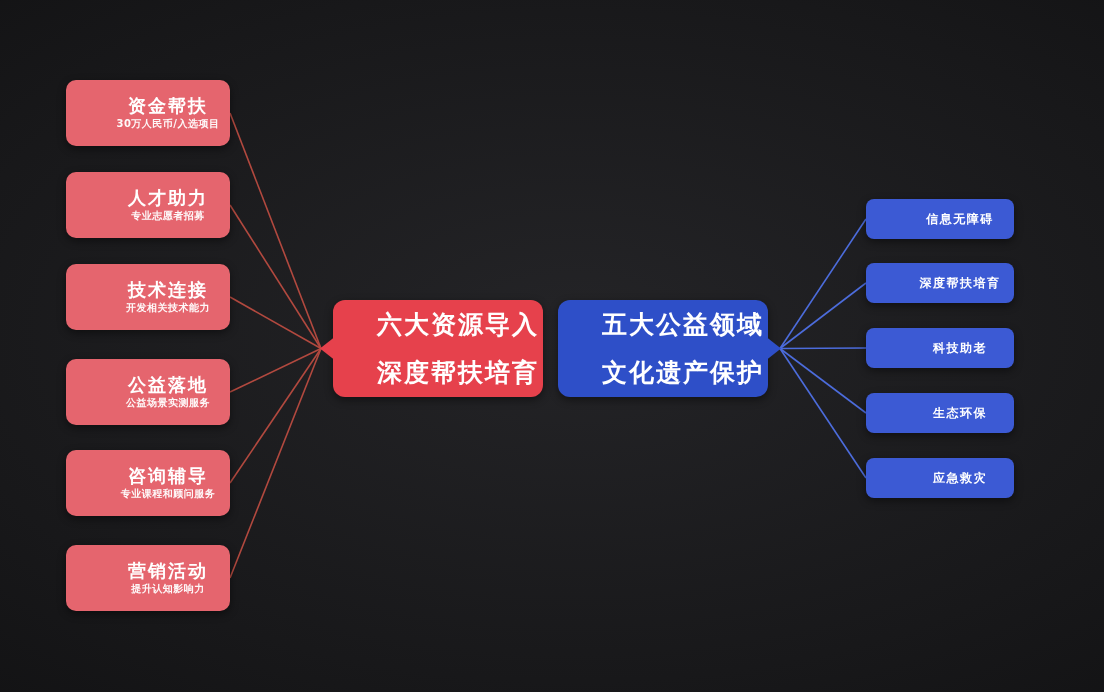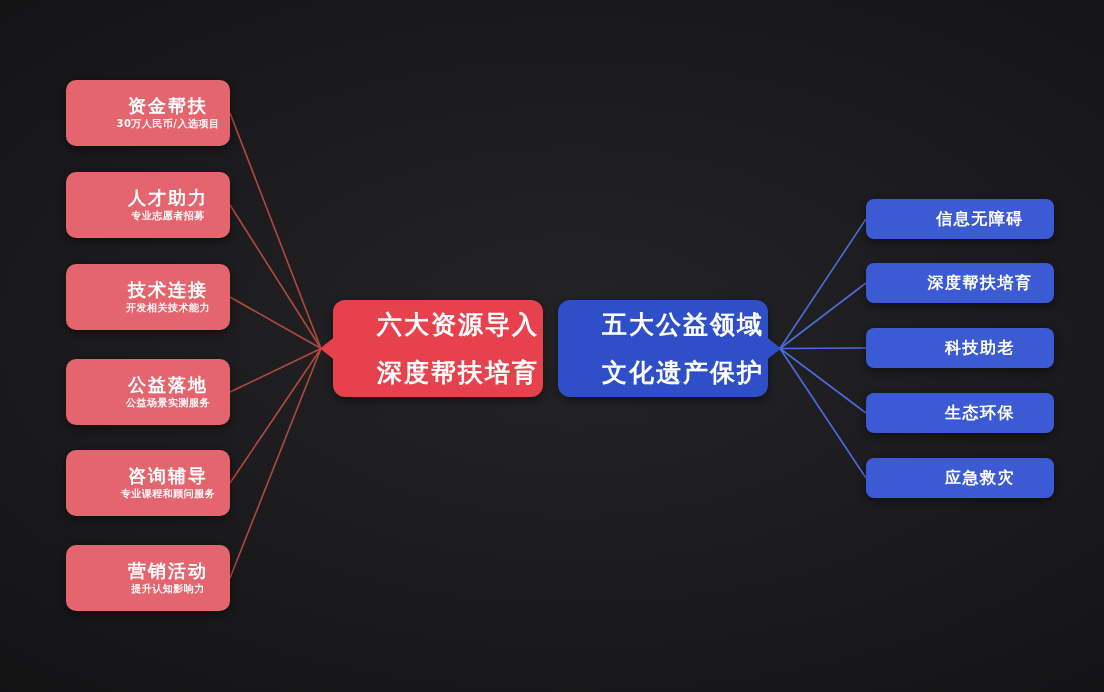--- a/index.html
+++ b/index.html
@@ -31,10 +31,10 @@
   .tail-right{right:-13px;background:var(--right-root-bg);
               clip-path:polygon(0 0,100% 50%,0 100%);}
   
-  .rnode{left:866px;width:188px;height:40px;border-radius:8px;
+  .rnode{left:866px;width:148px;height:40px;border-radius:8px;
          background:var(--right-node-bg);
          display:flex;align-items:center;justify-content:center;
-         font-size:16px;font-weight:bold;letter-spacing:1.5px;}
+         font-size:12px;font-weight:bold;letter-spacing:1.5px;}
 </style>
 </head>
 <body>

